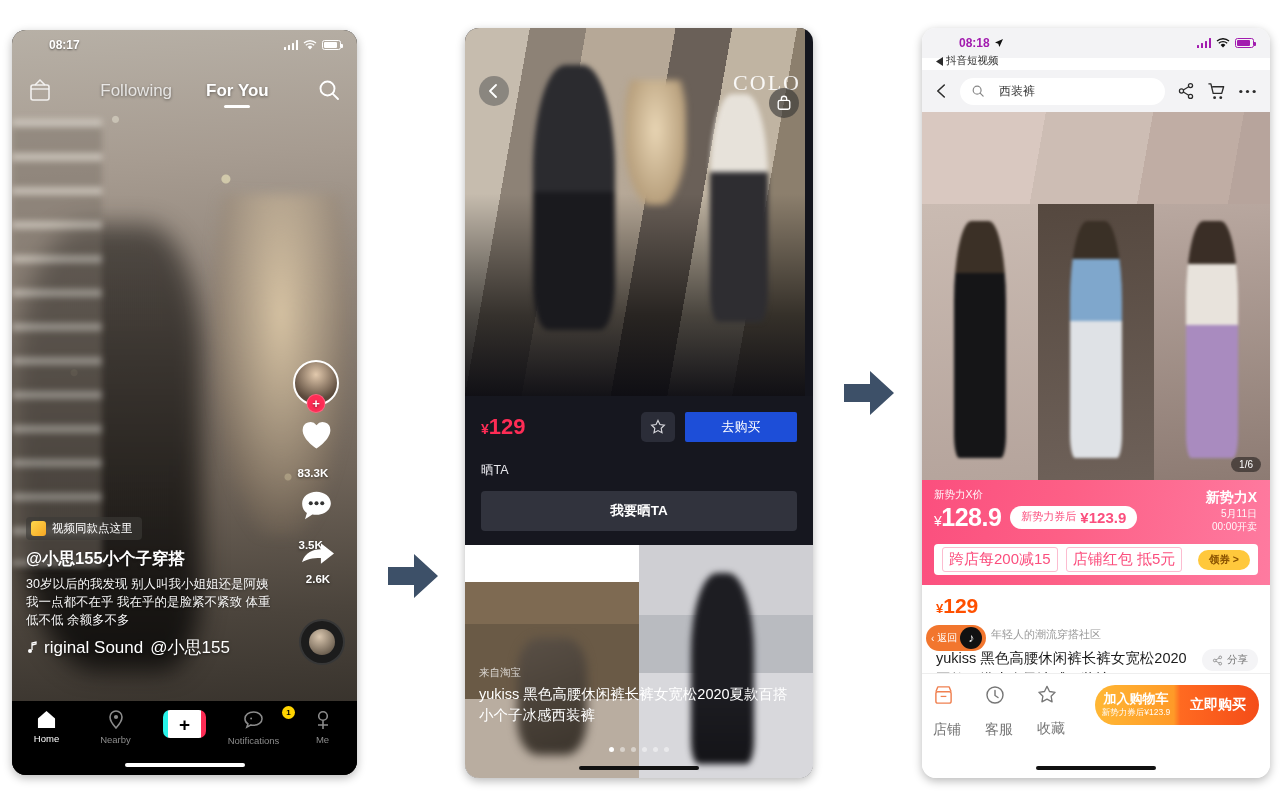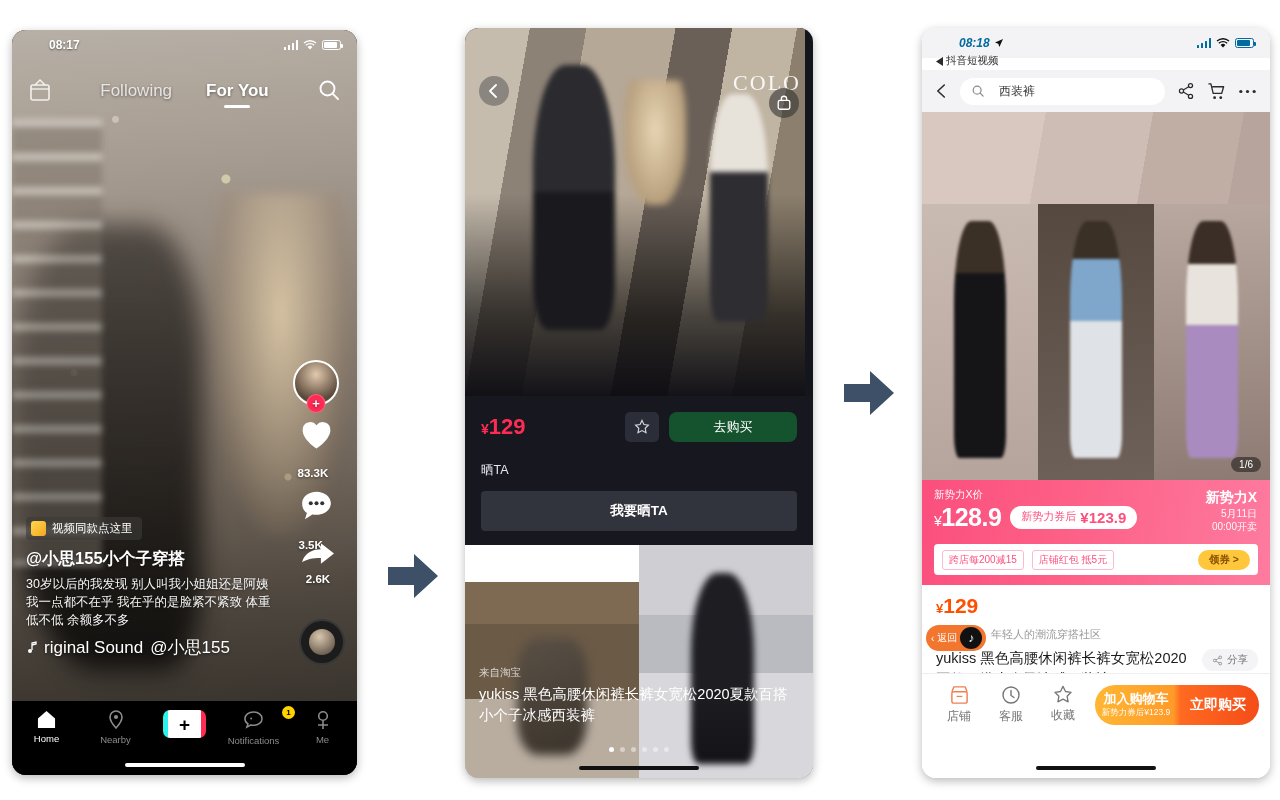--- a/index.html
+++ b/index.html
@@ -54,7 +54,7 @@
     padding:0 16px; font-size:12px; font-weight:bold; z-index:8;margin-left:21px;
   }
   .sb-light { color:#fff; text-shadow:0 1px 2px rgba(0,0,0,.5); }
-  .sb-dark  { color:#0369a1;font-style:italic; }
+  .sb-dark  { color:#a21caf; }
   .sb-right { display:flex; align-items:center; gap:5px; }
   .bars { display:inline-flex; align-items:flex-end; gap:1.5px; height:10px;}
   .bars i{ display:block; width:2.5px; background:currentColor; border-radius:.5px;}

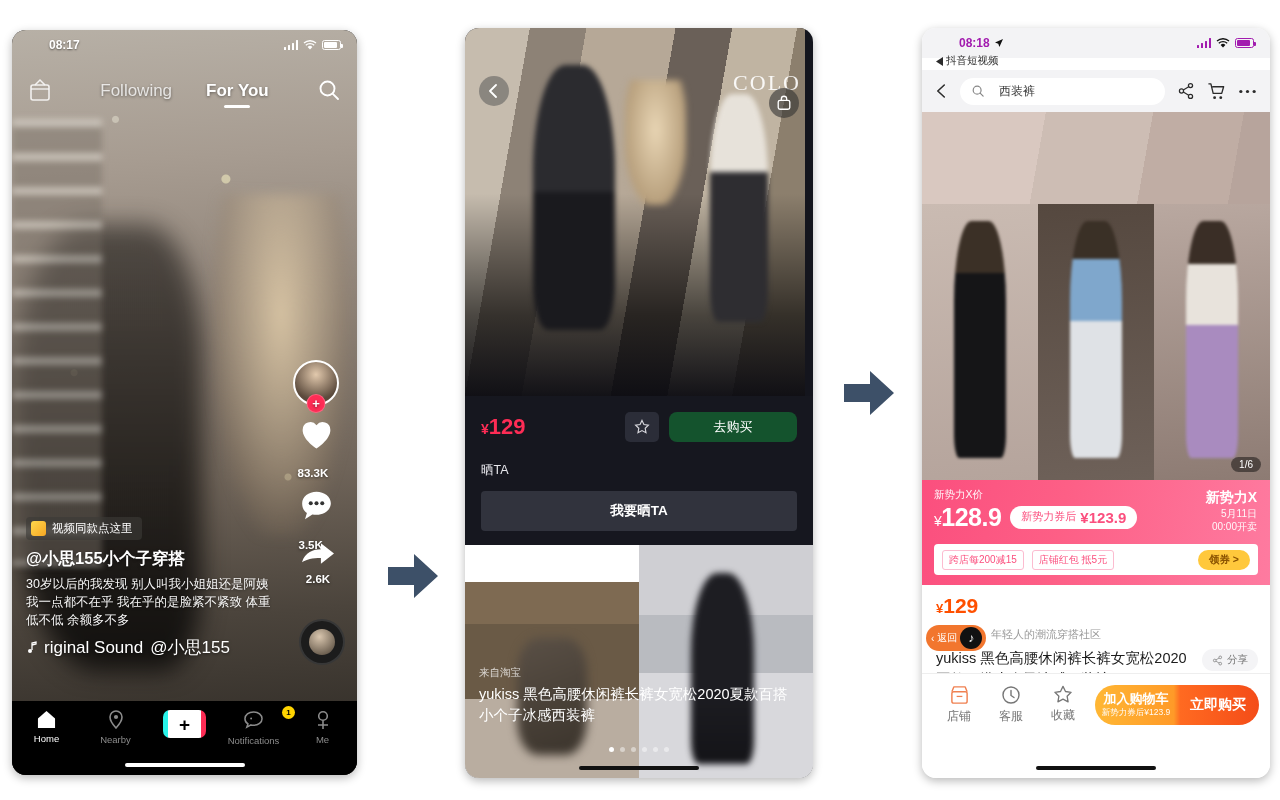--- a/index.html
+++ b/index.html
@@ -190,7 +190,7 @@
   .p2-price .cur{ font-size:14px; }
   .p2-fav{ width:34px;height:30px;border-radius:5px;background:#2b2d38;display:flex;align-items:center;justify-content:center;}
   .p2-buy{
-    width:128px;height:30px;border-radius:8px;background:#14532d;color:#fff;
+    width:112px;height:30px;border-radius:2px;background:#1d4ed8;color:#fff;
     display:flex;align-items:center;justify-content:center;font-size:13px;
   }
   .p2-sec{ padding:0 16px; }

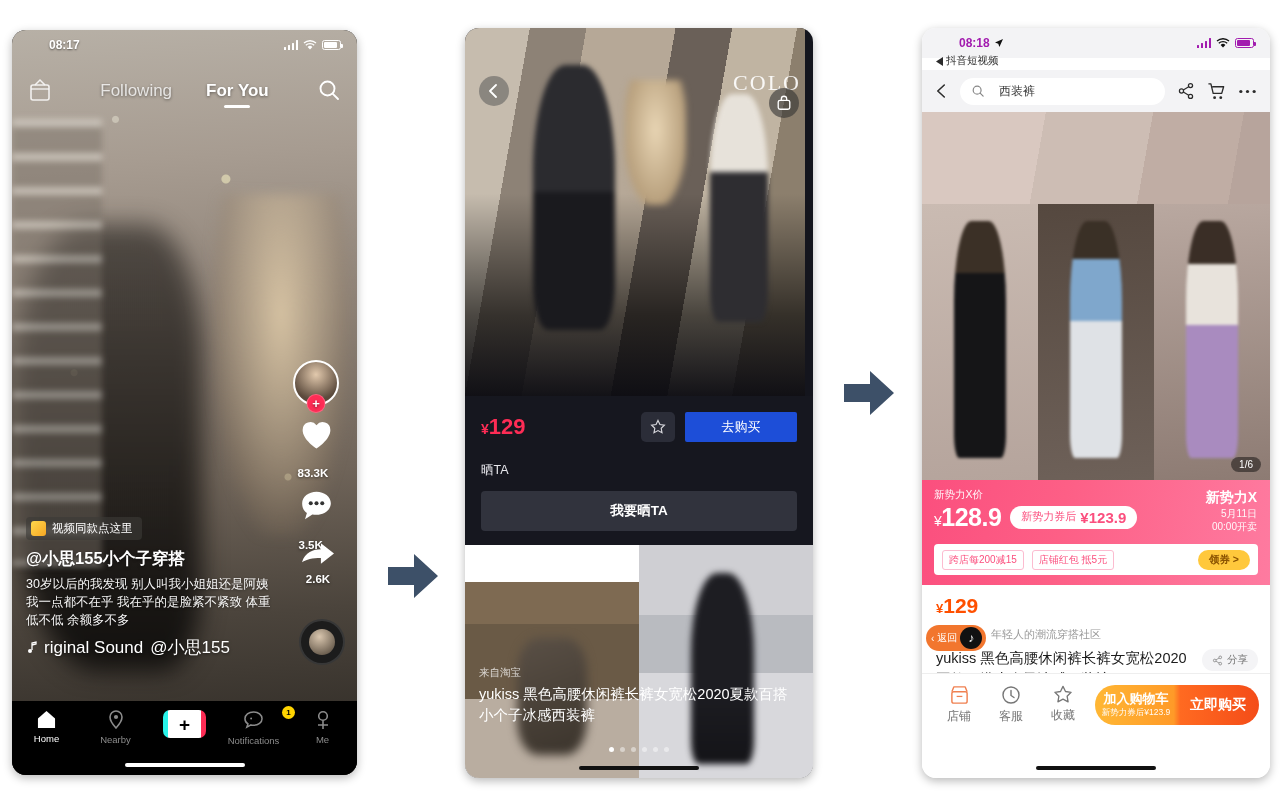--- a/index.html
+++ b/index.html
@@ -277,7 +277,7 @@
     position:absolute; left:12px; right:12px; bottom:10px; height:31px; background:#fff;
     border-radius:4px; display:flex; align-items:center; padding:0 8px; gap:8px;
   }
-  .p3-coupon .c{ color:#fb4f7e; font-size:10px; border:1px solid #fcbcd0; border-radius:3px; padding:2px 6px; }
+  .p3-coupon .c{ color:#fb4f7e; font-size:15px; border:1px solid #fcbcd0; border-radius:3px; padding:2px 6px; }
   .p3-coupon .go{
     margin-left:auto; background:#ffc83c; color:#8a5200; font-size:10.5px;
     border-radius:12px; padding:3px 11px; font-weight:bold;

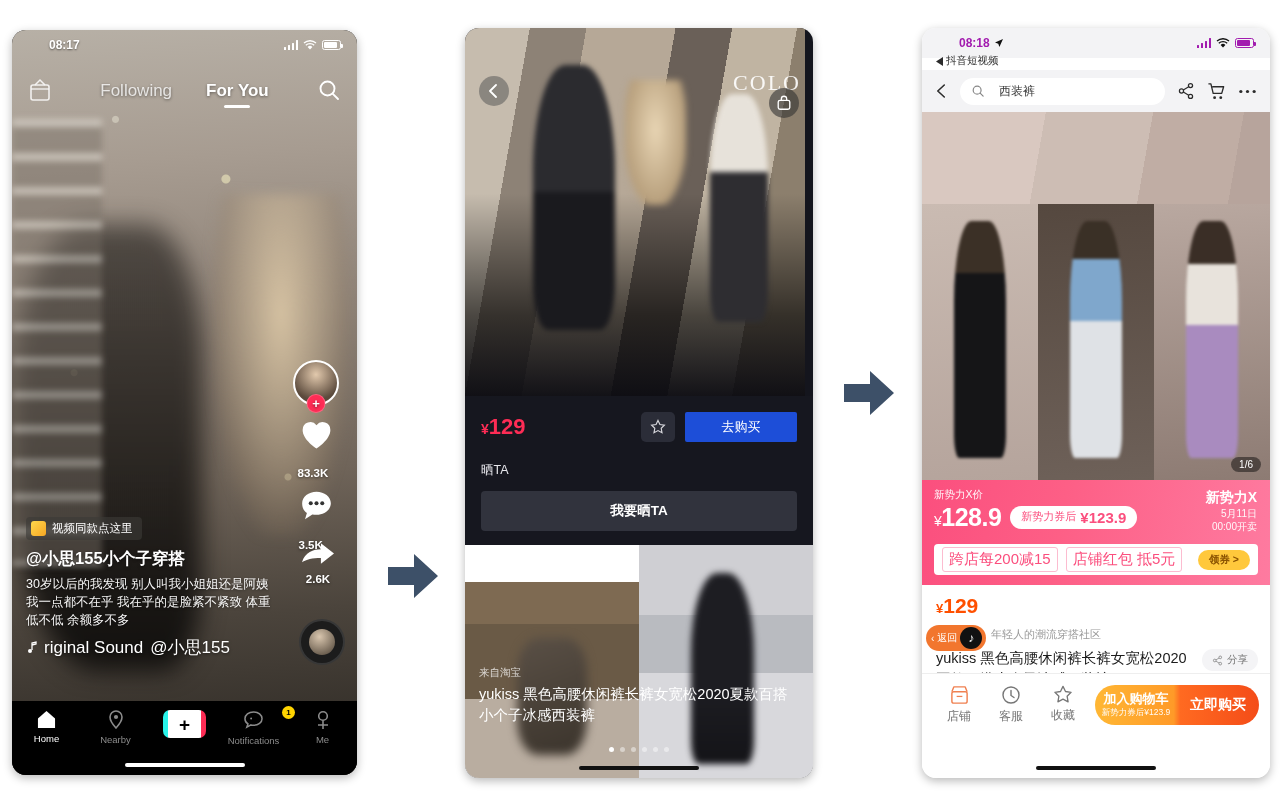--- a/index.html
+++ b/index.html
@@ -310,7 +310,7 @@
     position:absolute;left:0;right:0;bottom:0;height:105px;background:#fff;border-top:1px solid #eee;
     display:flex; align-items:flex-start; padding:11px 11px 0 11px; gap:0;
   }
-  .p3-bicon{ width:52px; display:flex;flex-direction:column;align-items:center;gap:3px; font-size:12px;color:#767676; }
+  .p3-bicon{ width:52px; display:flex;flex-direction:column;align-items:flex-start;gap:16px; font-size:14px;color:#767676; }
   .p3-cta{
     flex:1; height:40px; margin-left:6px; border-radius:20px; display:flex; overflow:hidden;
     background:linear-gradient(90deg,#ffb734 0%, #ff9a28 48%, #ff6a21 52%, #f44c18 100%);

